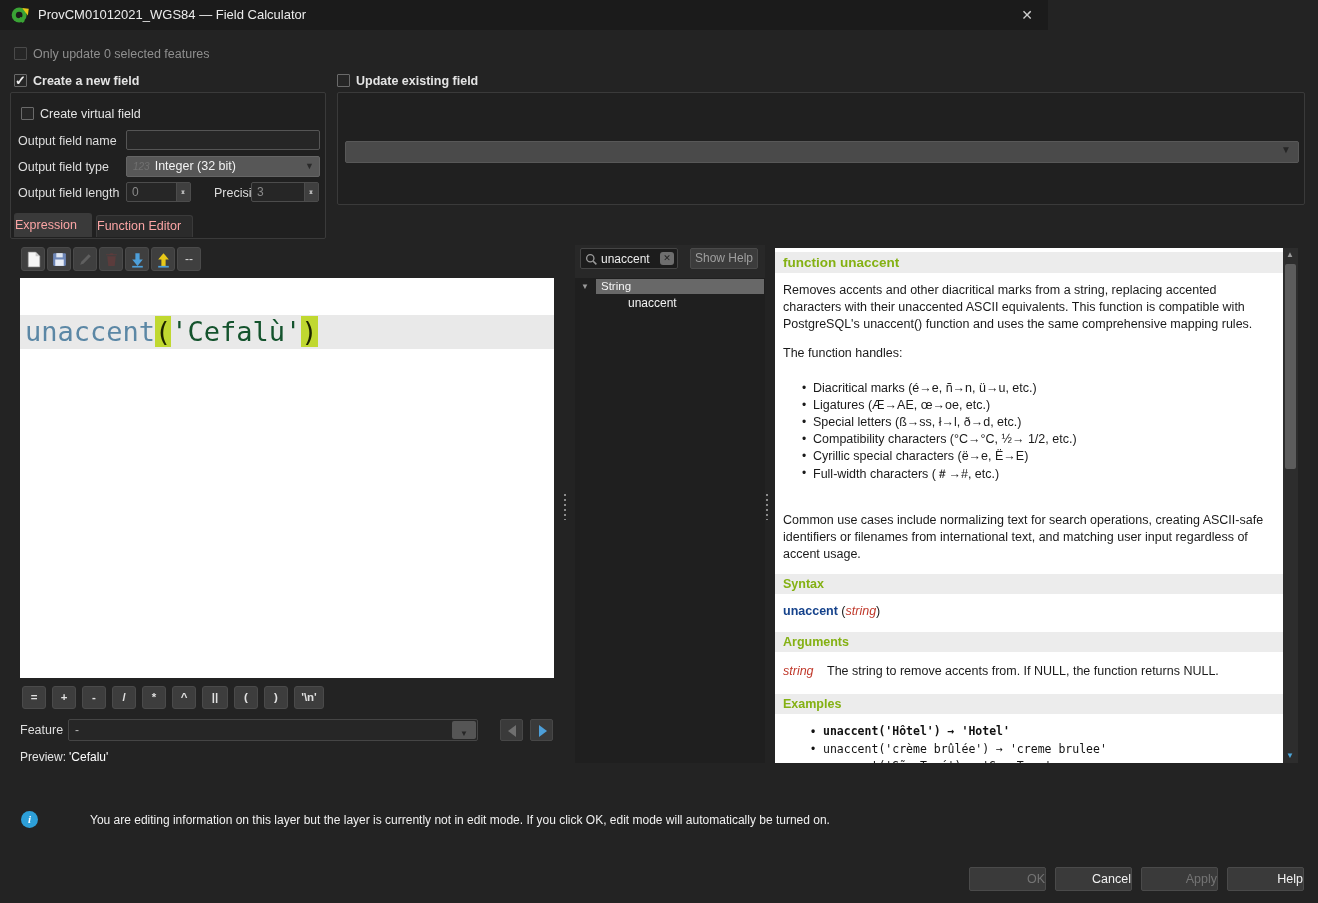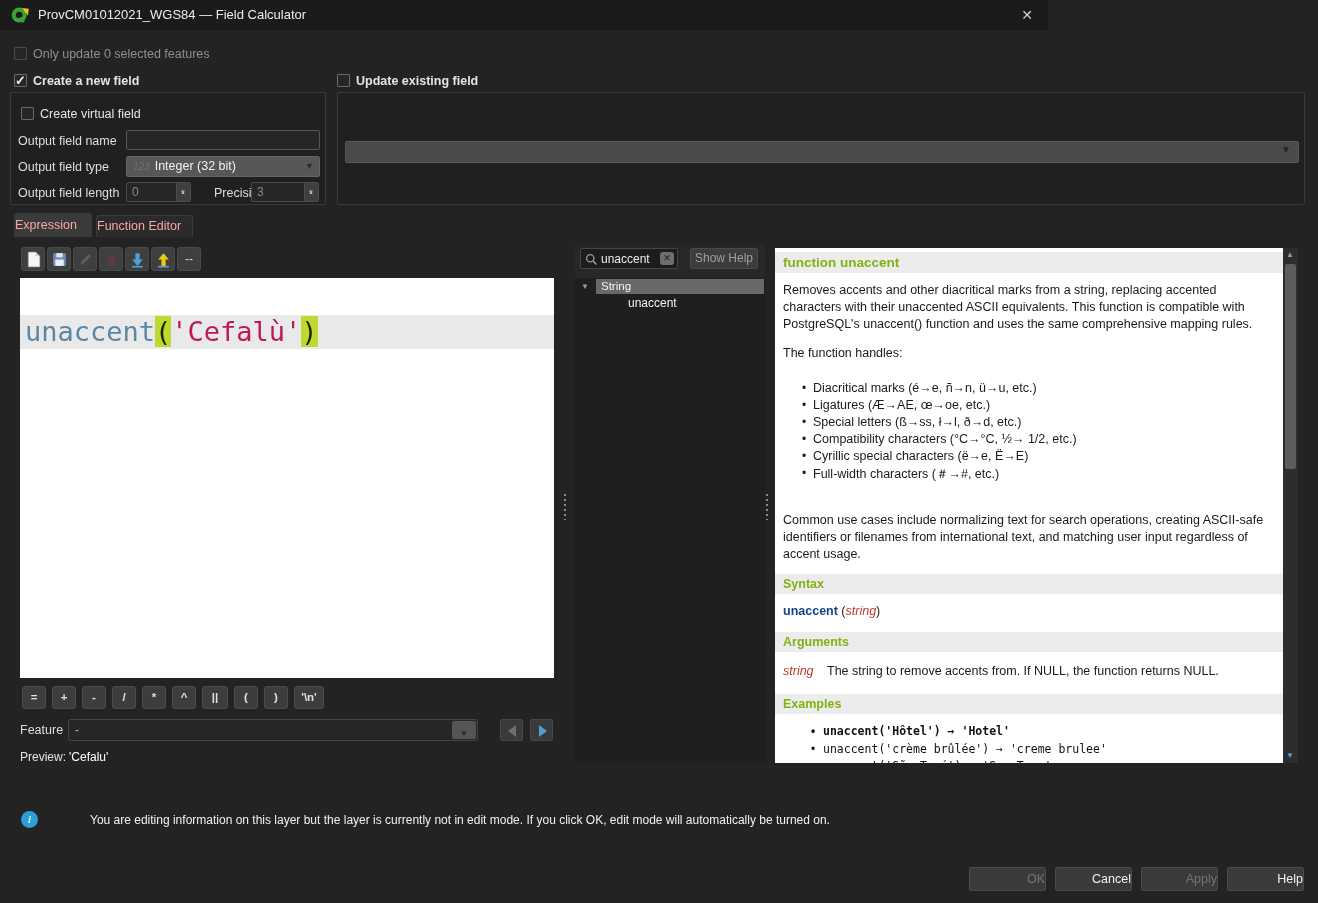--- a/index.html
+++ b/index.html
@@ -148,7 +148,7 @@
   <div class="cb" style="left:337px; top:74px;"></div>
   <span class="cb-label bold" style="left:356px; top:74px;">Update existing field</span>
 
-  <div class="groupbox" style="left:10px; top:92px; width:316px; height:113px;">
+  <div class="groupbox" style="left:10px; top:92px; width:316px; height:147px;">
     <div class="cb" style="left:10px; top:14px;"></div>
     <span class="cb-label" style="left:29px; top:14px;">Create virtual field</span>
 

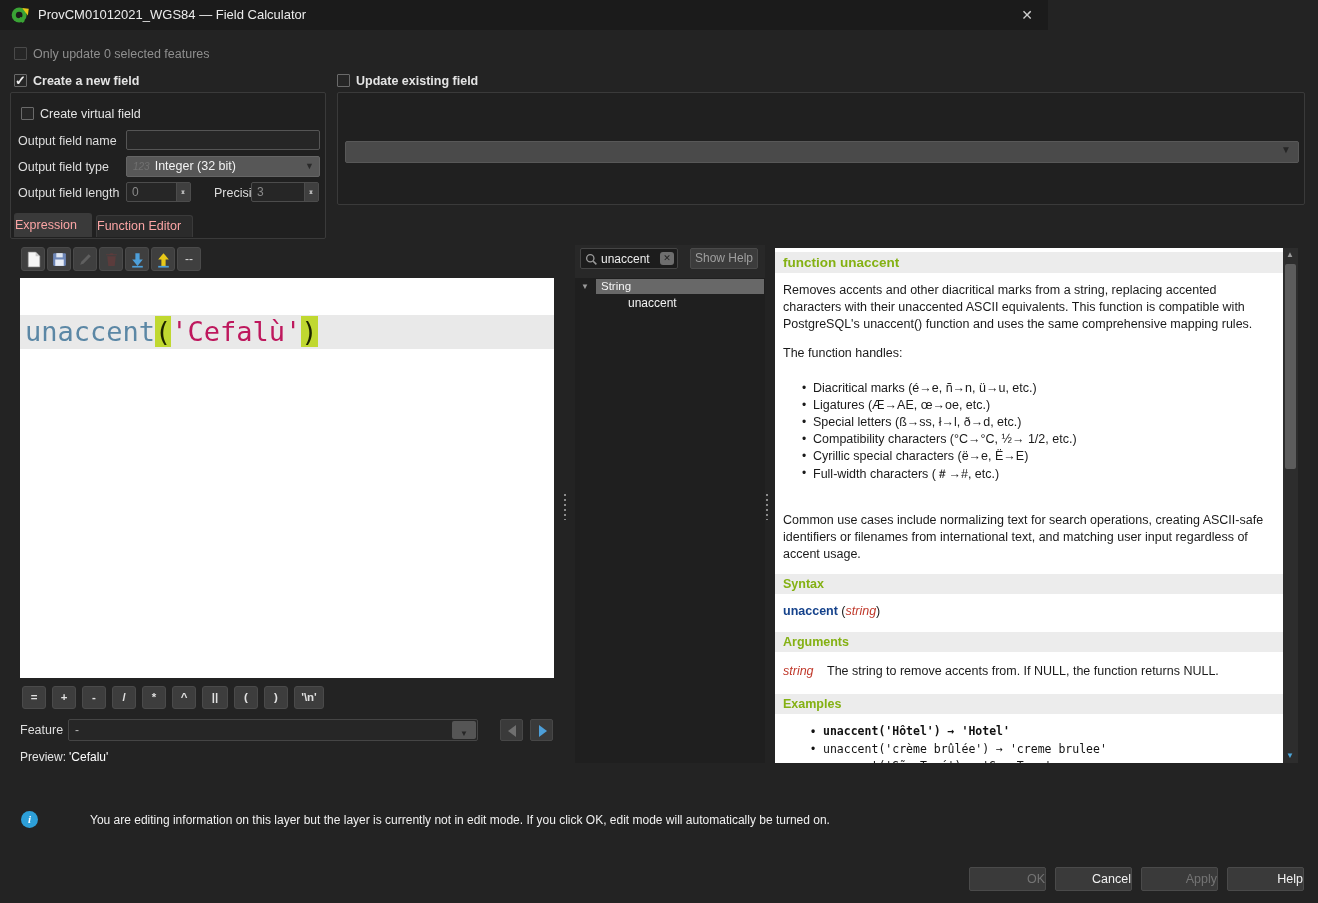--- a/index.html
+++ b/index.html
@@ -54,7 +54,7 @@
     font-family:"DejaVu Sans Mono", monospace; font-size:27px; line-height:34px; white-space:pre; padding-left:5px; }
   .tok-fn { color:#5b87a5; }
   .tok-br { background:#c0d830; color:#1d2400; }
-  .tok-str { color:#be185d; }
+  .tok-str { color:#14532d; }
   
   .opbtn { position:absolute; top:686px; height:23px; background:#3d3d3d; border:1px solid #4a4a4a;
     border-radius:3px; color:#e0e0e0; text-align:center; line-height:21px; font-size:11.5px; font-weight:bold; }

